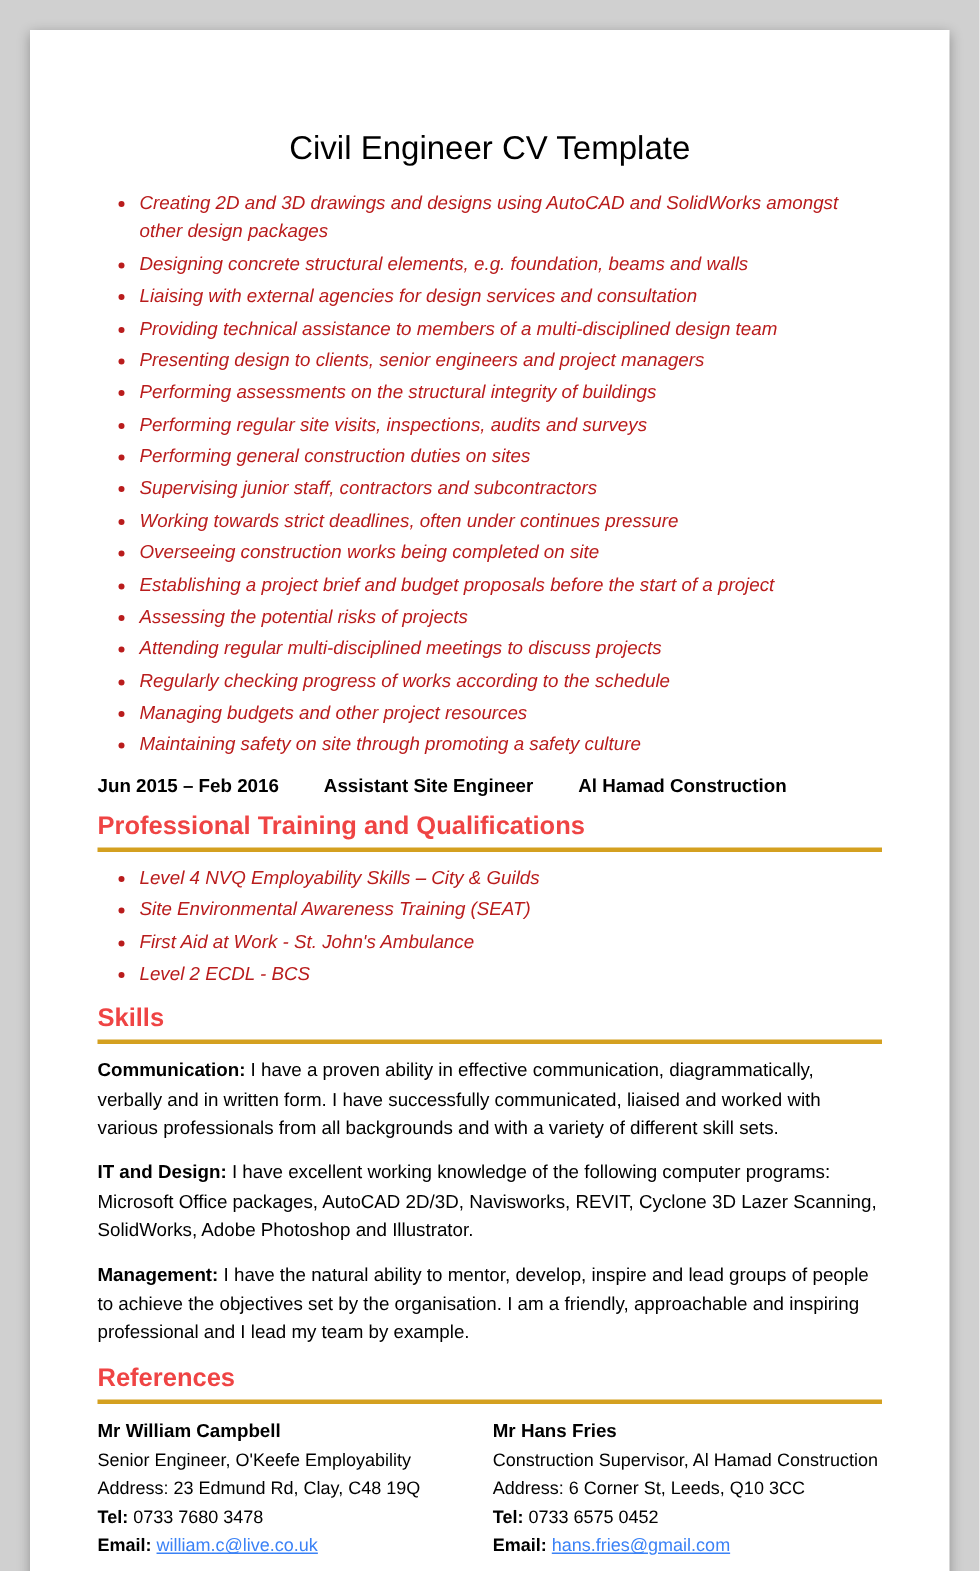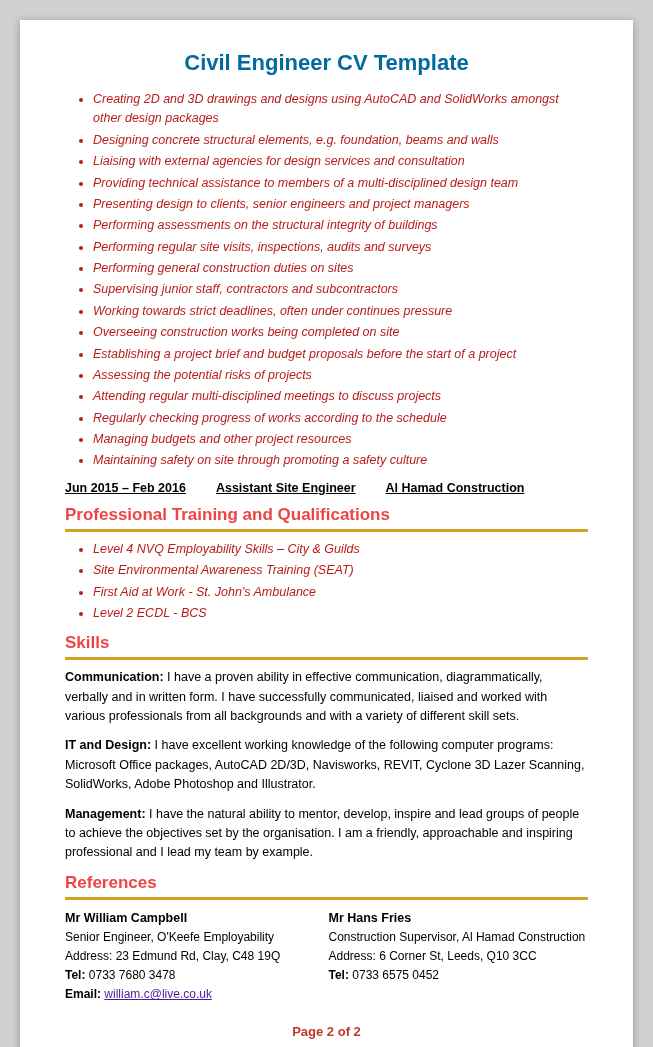--- a/index.html
+++ b/index.html
@@ -27,11 +27,12 @@
 
     .page-title {
       text-align: center;
-      color: #0369a1;
+      color: #000000;
       font-size: 22px;
-      font-weight: bold;
+      font-weight: normal;
       margin-bottom: 14px;
       font-family: Arial, sans-serif;
+      margin-top: 36px;
     }
 
     .bullet-list {

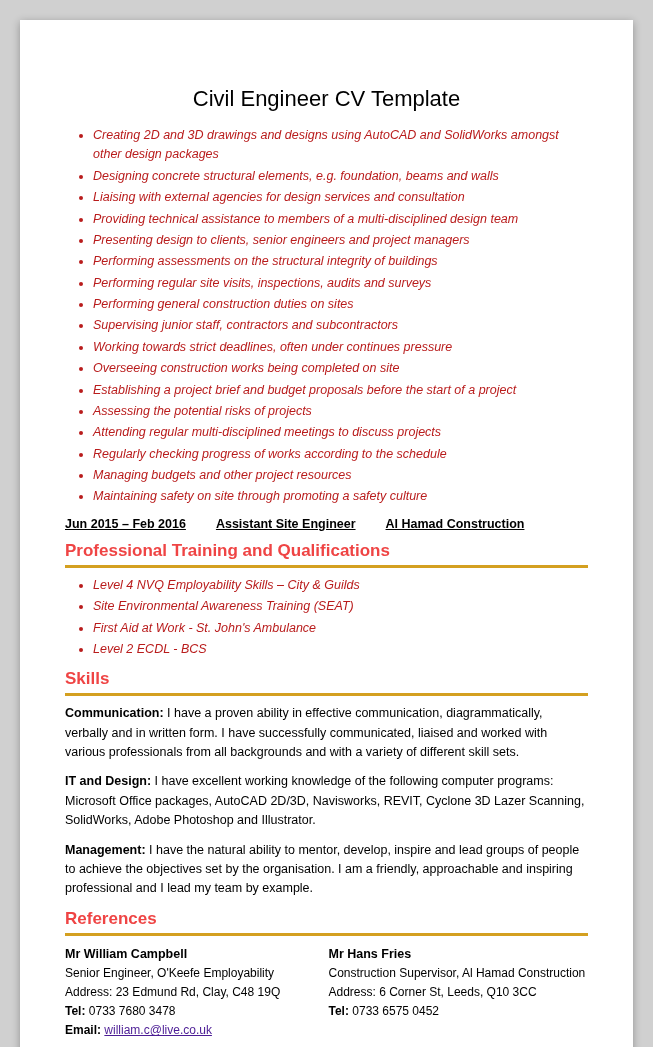--- a/index.html
+++ b/index.html
@@ -57,7 +57,6 @@
       margin-bottom: 10px;
       display: flex;
       gap: 30px;
-      text-decoration: underline;
     }
 
     .section-heading {

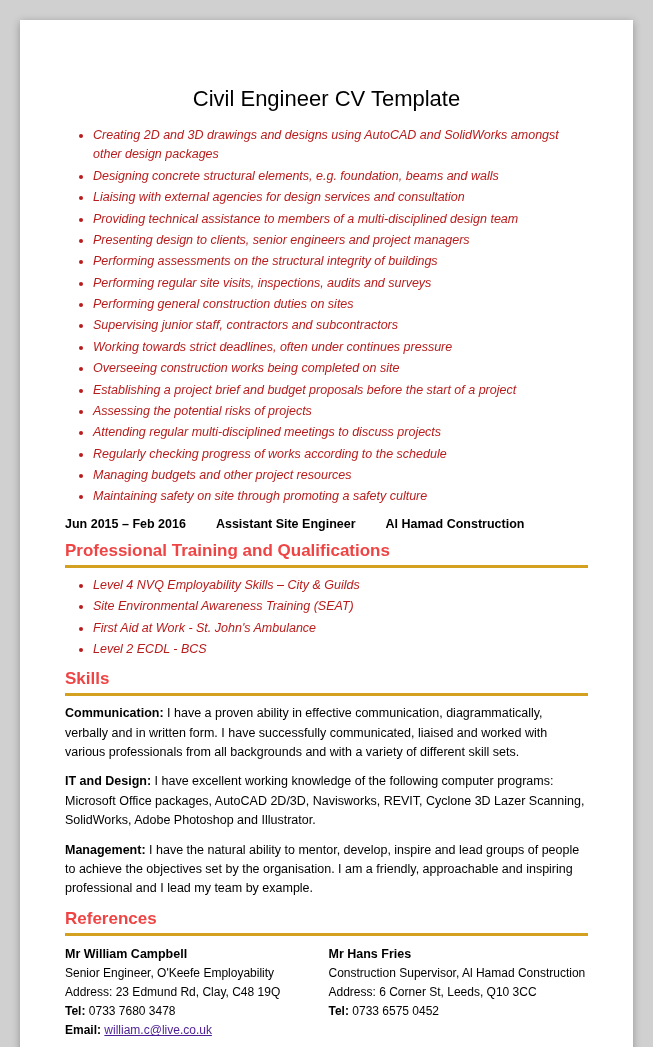--- a/index.html
+++ b/index.html
@@ -104,7 +104,7 @@
     }
 
     .reference-block a {
-      color: #4c1d95;
+      color: #3b82f6;
       text-decoration: underline;
     }
 

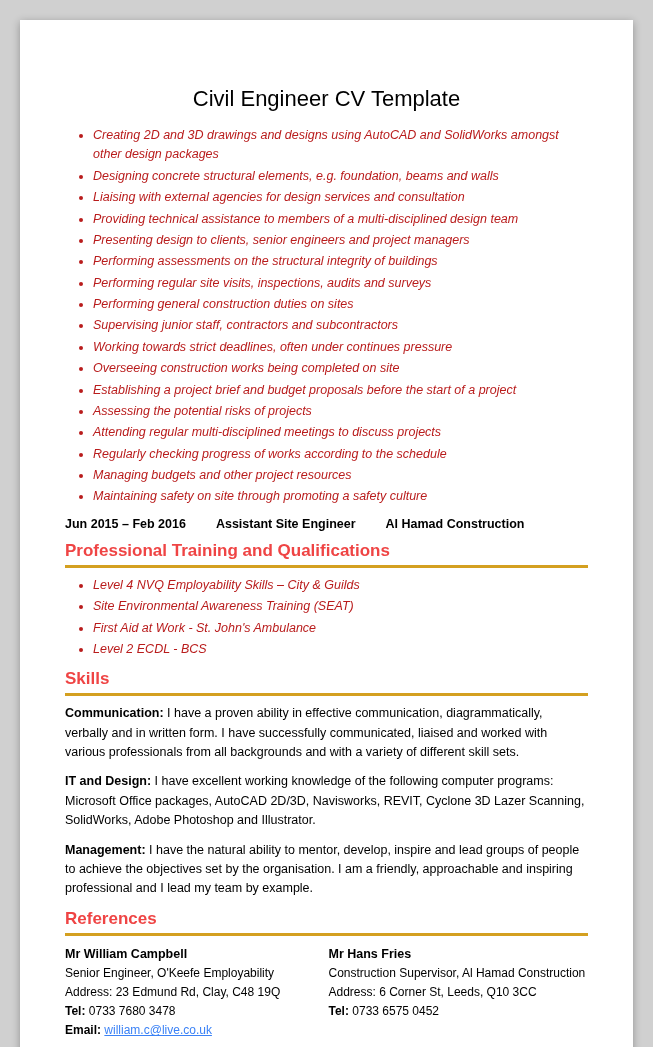--- a/index.html
+++ b/index.html
@@ -184,6 +184,7 @@
         <div>Construction Supervisor, Al Hamad Construction</div>
         <div>Address: 6 Corner St, Leeds, Q10 3CC</div>
         <div><strong>Tel: </strong>0733 6575 0452</div>
+        <div><strong>Email: </strong><a href="mailto:hans.fries@gmail.com">hans.fries@gmail.com</a></div>
       </div>
     </div>
 

